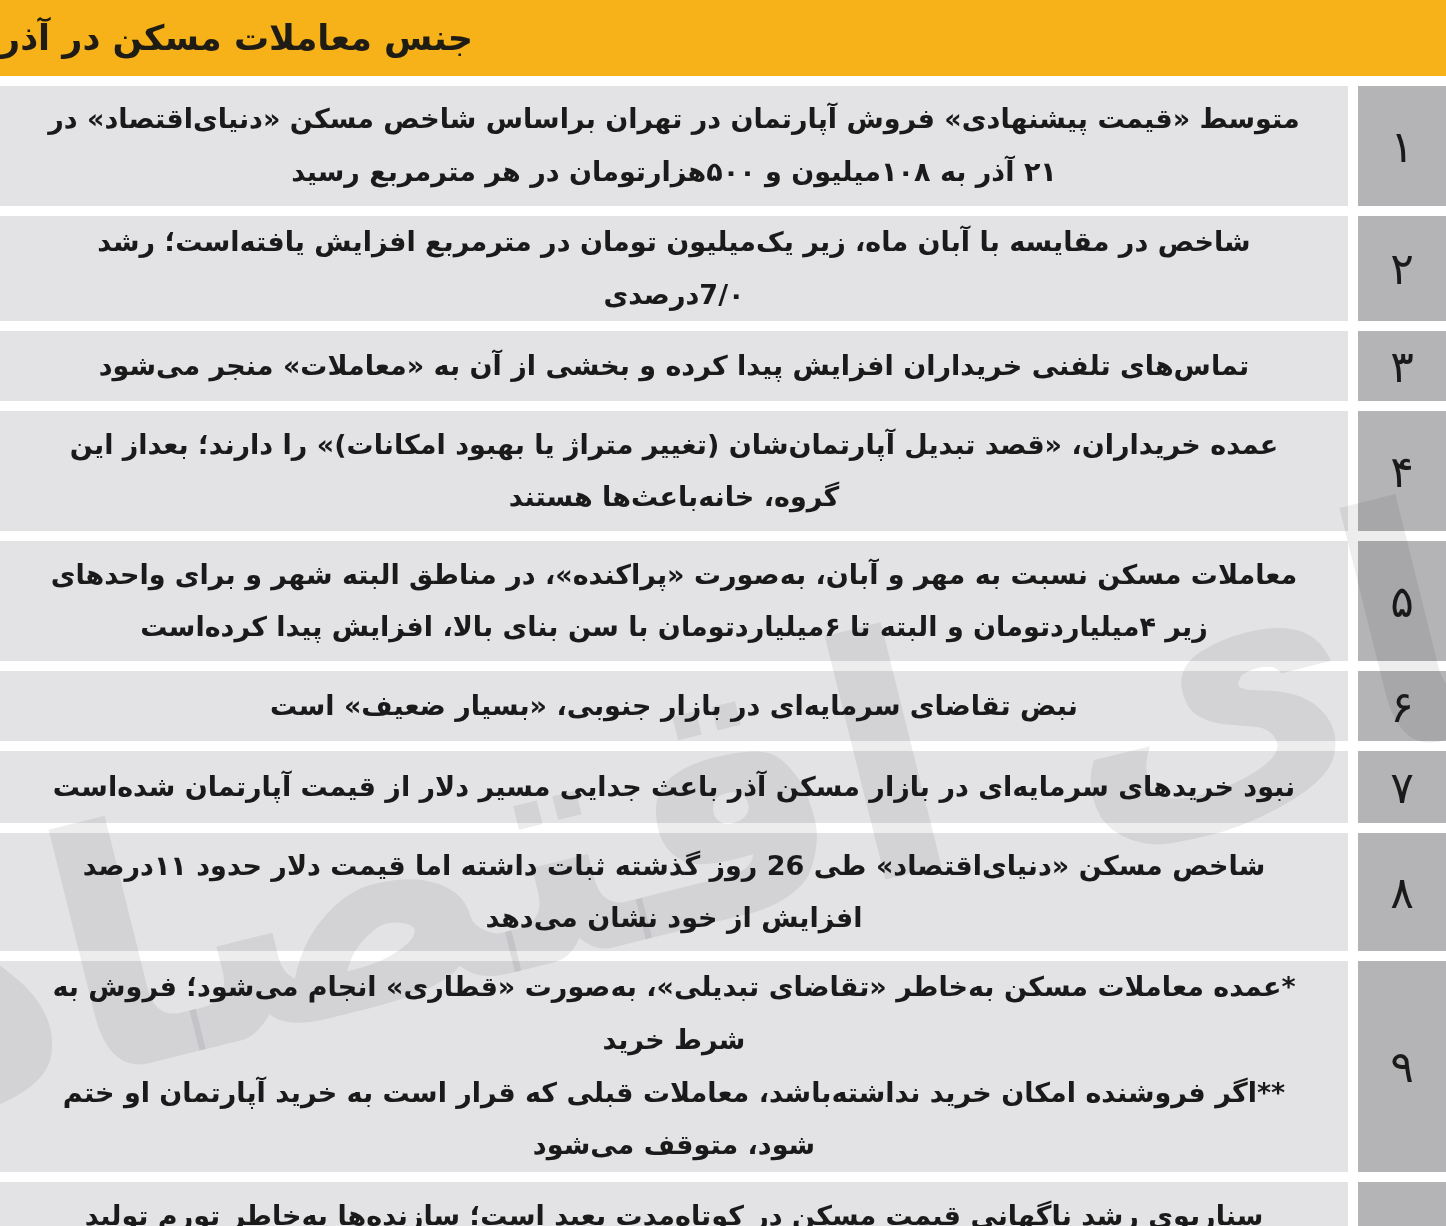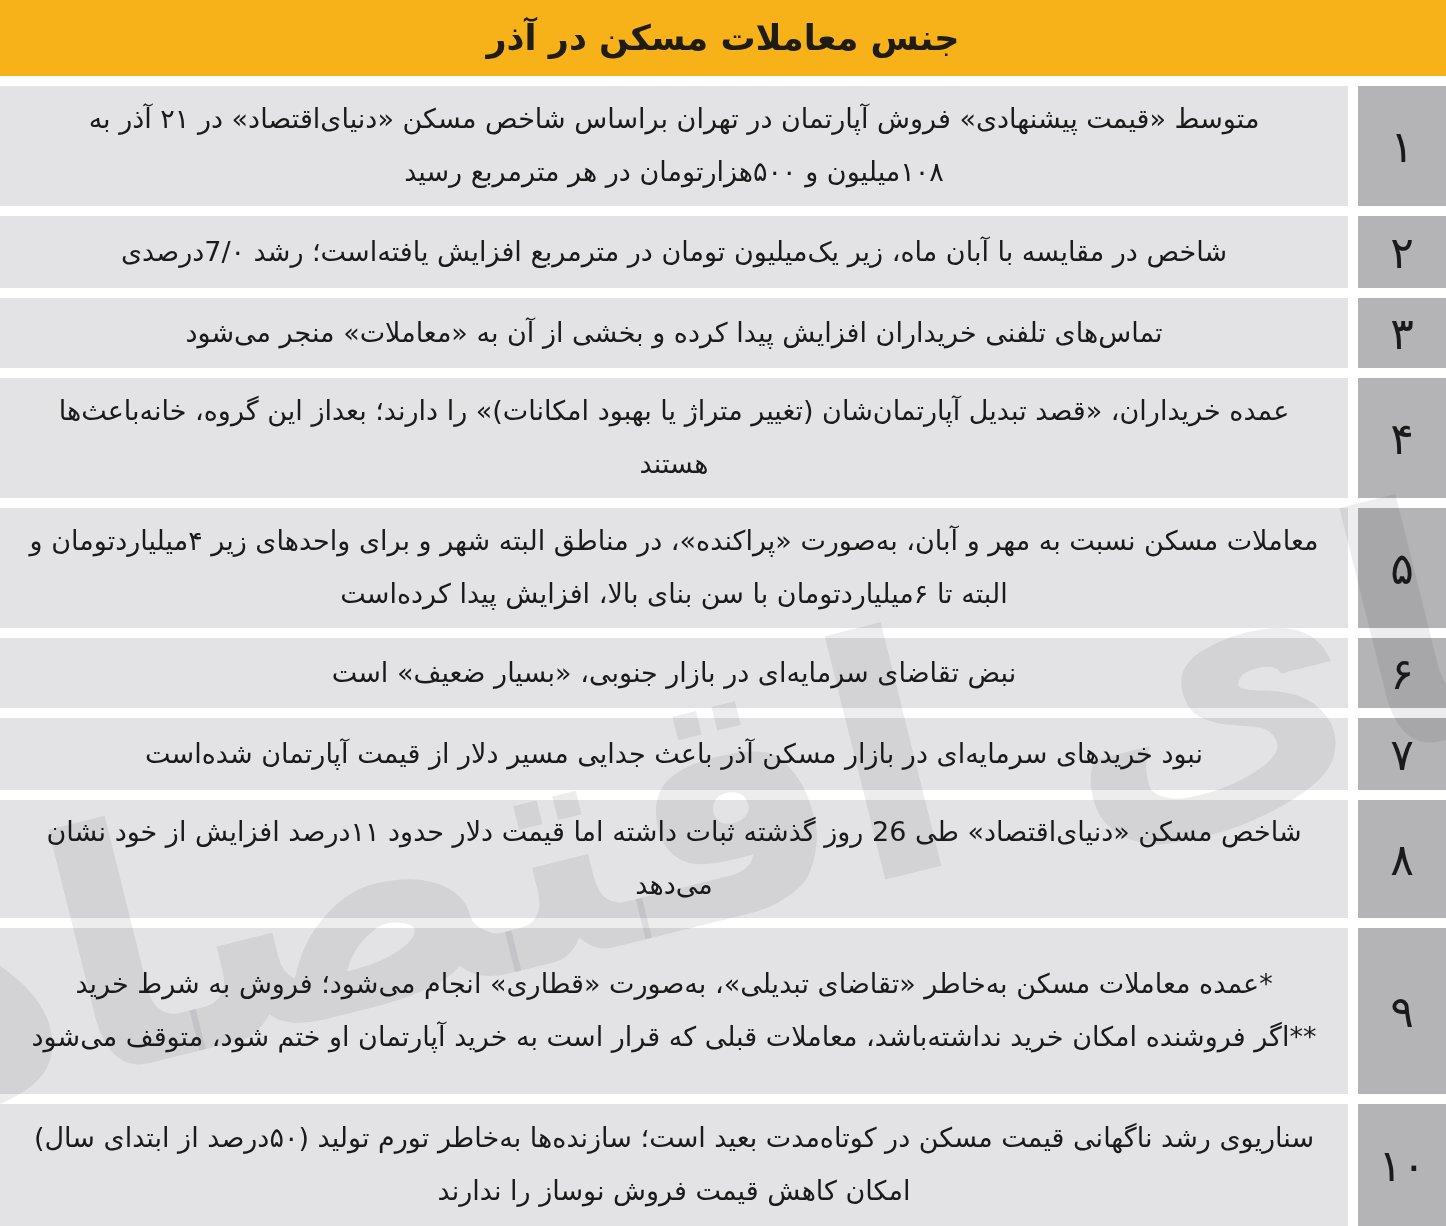--- a/index.html
+++ b/index.html
@@ -16,7 +16,7 @@
   .hdr{
     flex:0 0 76px;
     background:var(--header-bg,#F7B219);
-    display:flex;align-items:center;justify-content:center;
+    display:flex;align-items:center;justify-content:flex-end;
   }
   .hdr h1{
     margin:0;

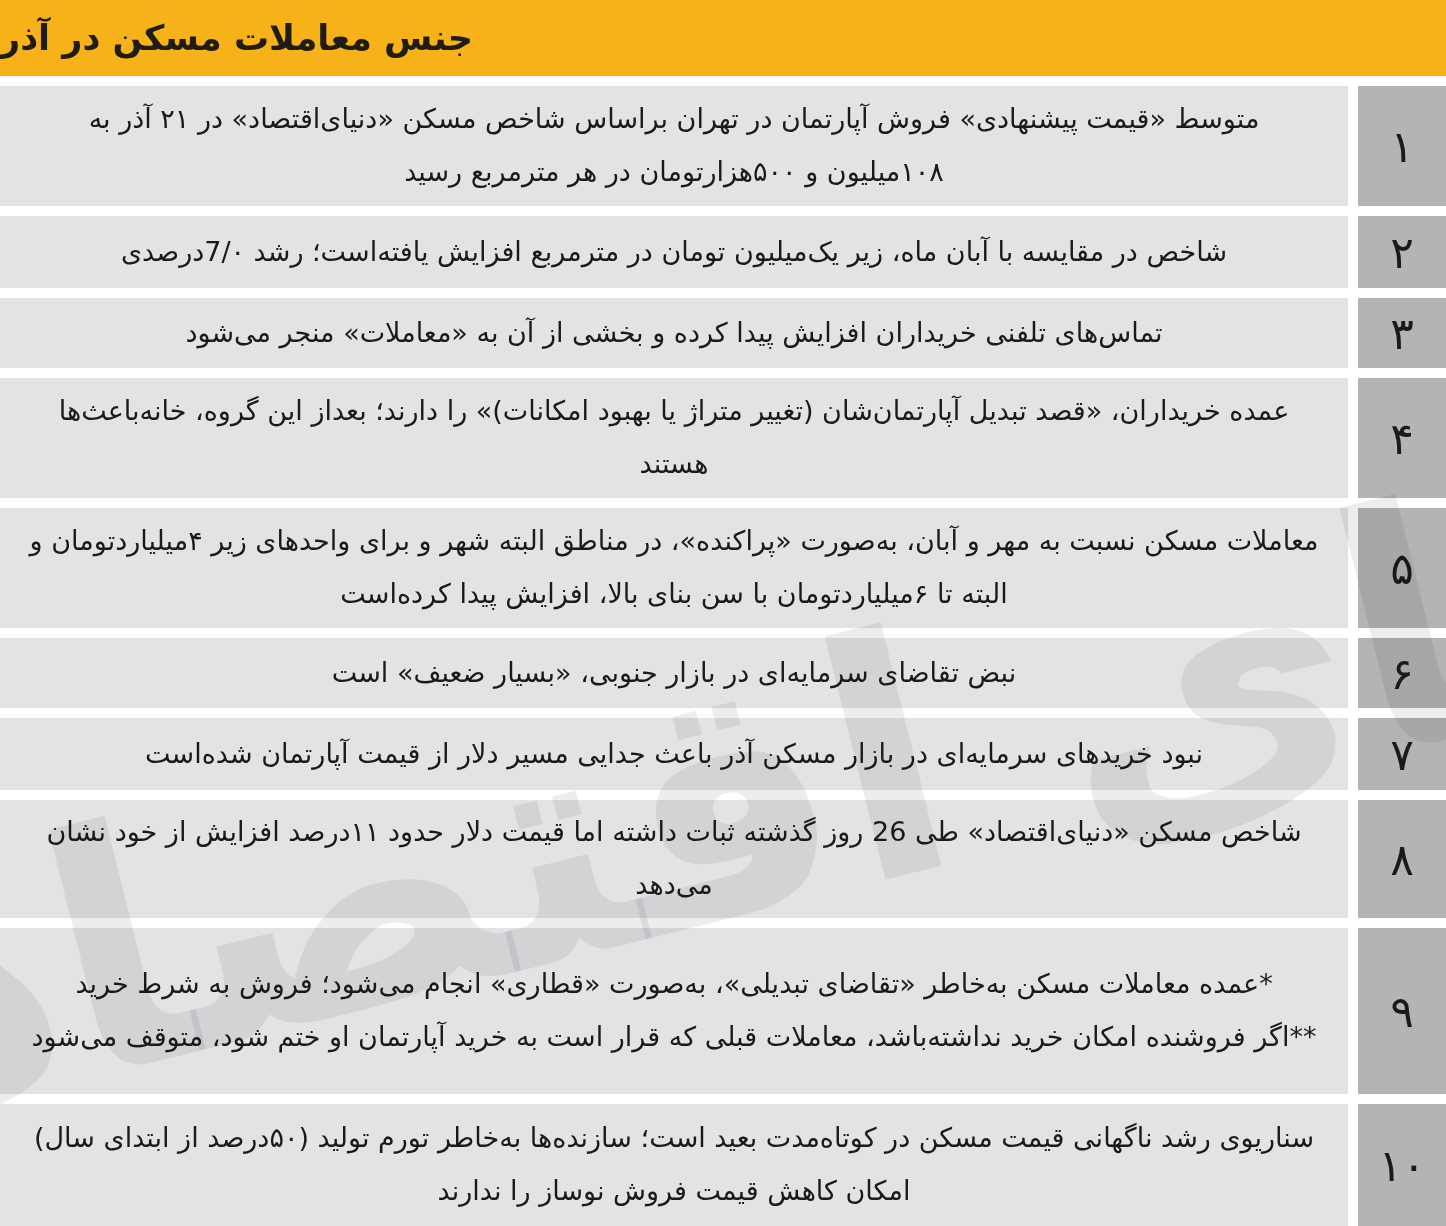--- a/index.html
+++ b/index.html
@@ -41,7 +41,7 @@
     display:flex;align-items:center;justify-content:center;
     text-align:center;
     padding:0 28px;
-    font-size:27px;font-weight:normal;
+    font-size:27px;font-weight:bold;
     line-height:1.95;
     white-space:pre-line;
     color:var(--text,#1A1A1A);

